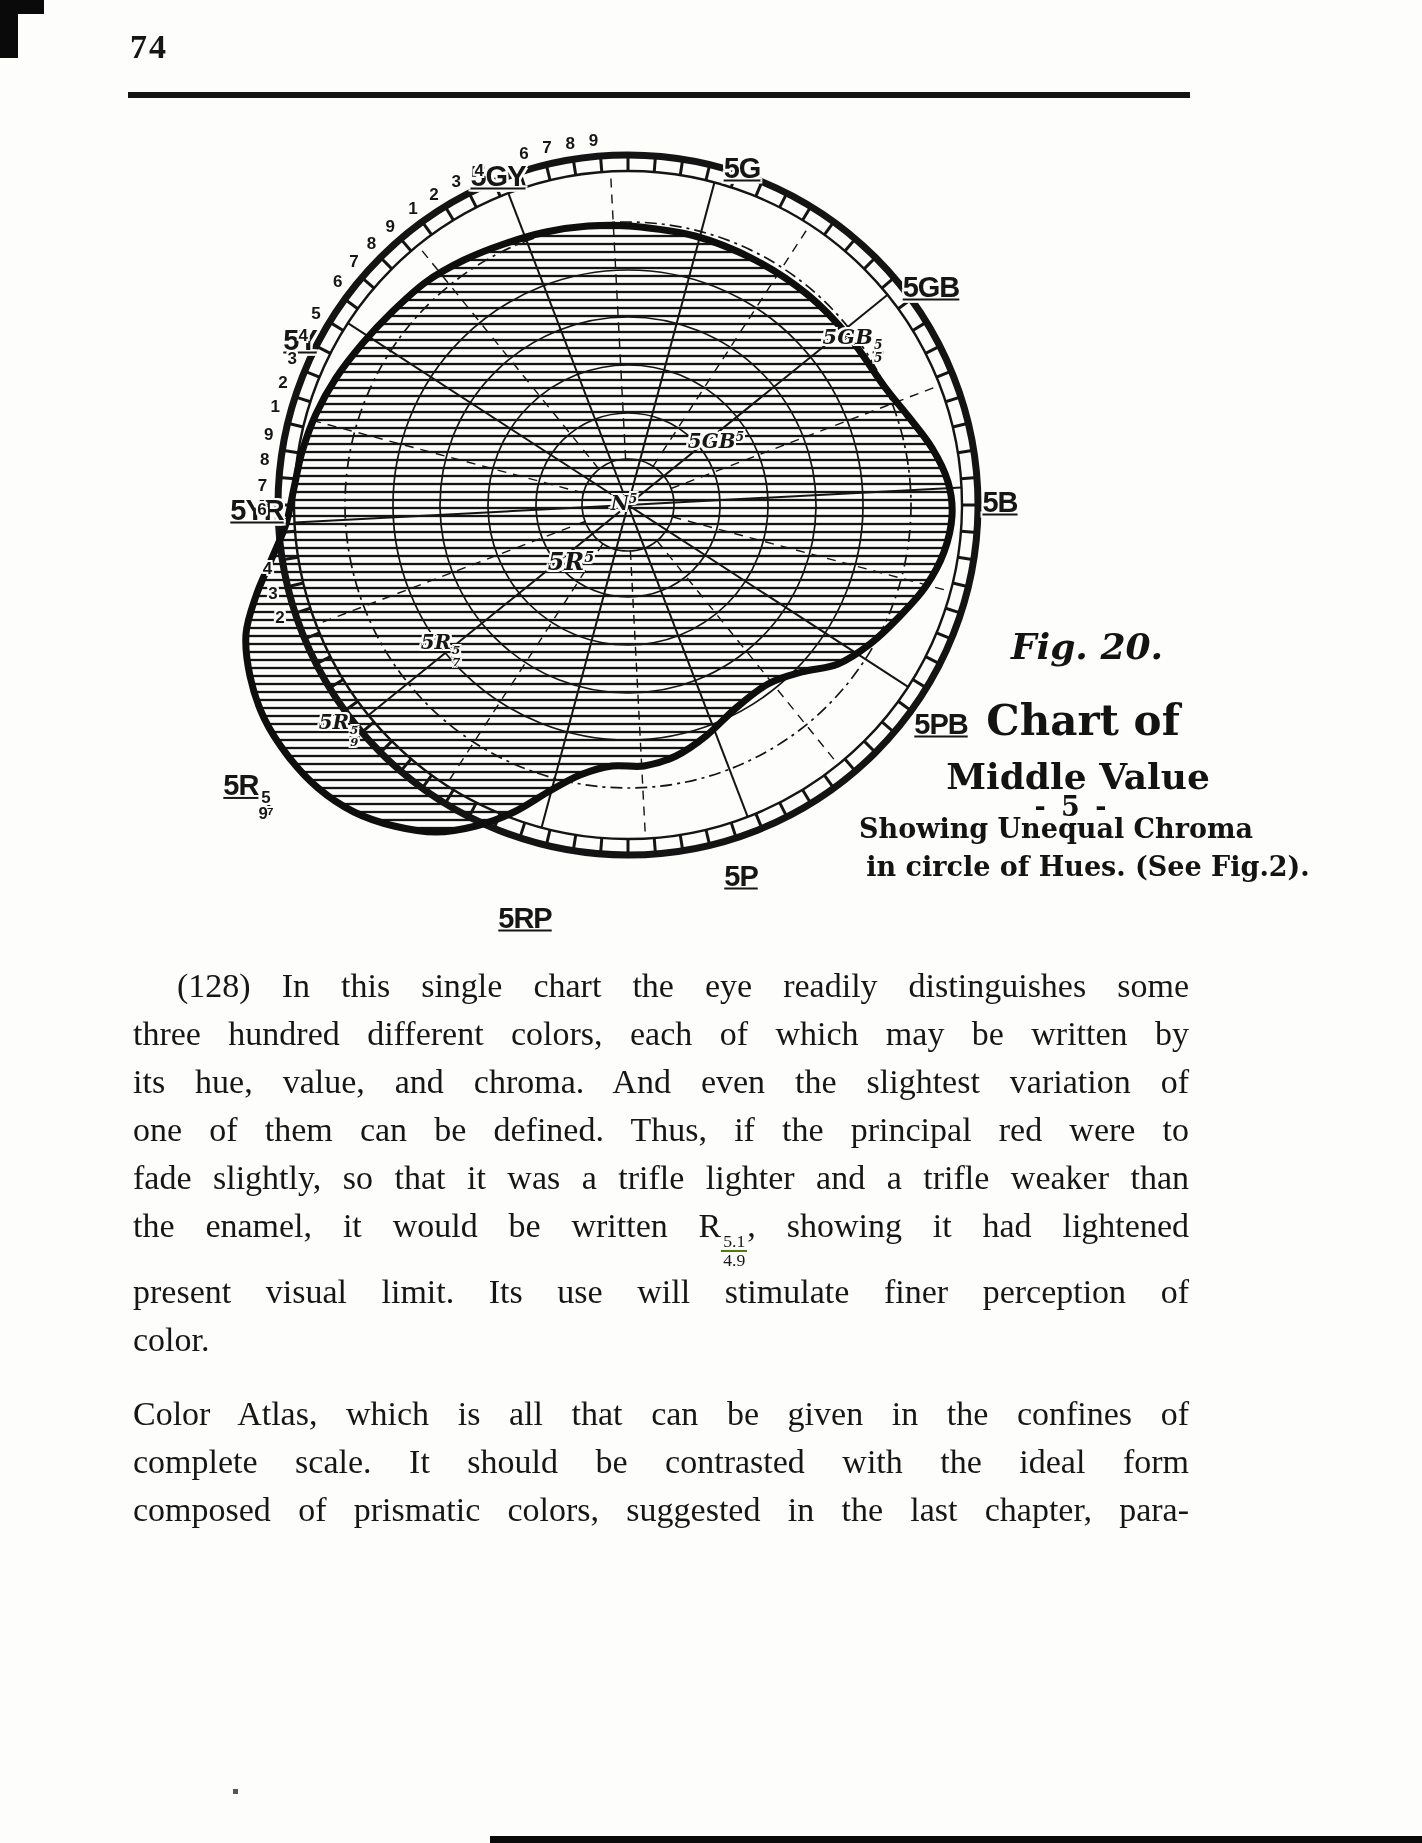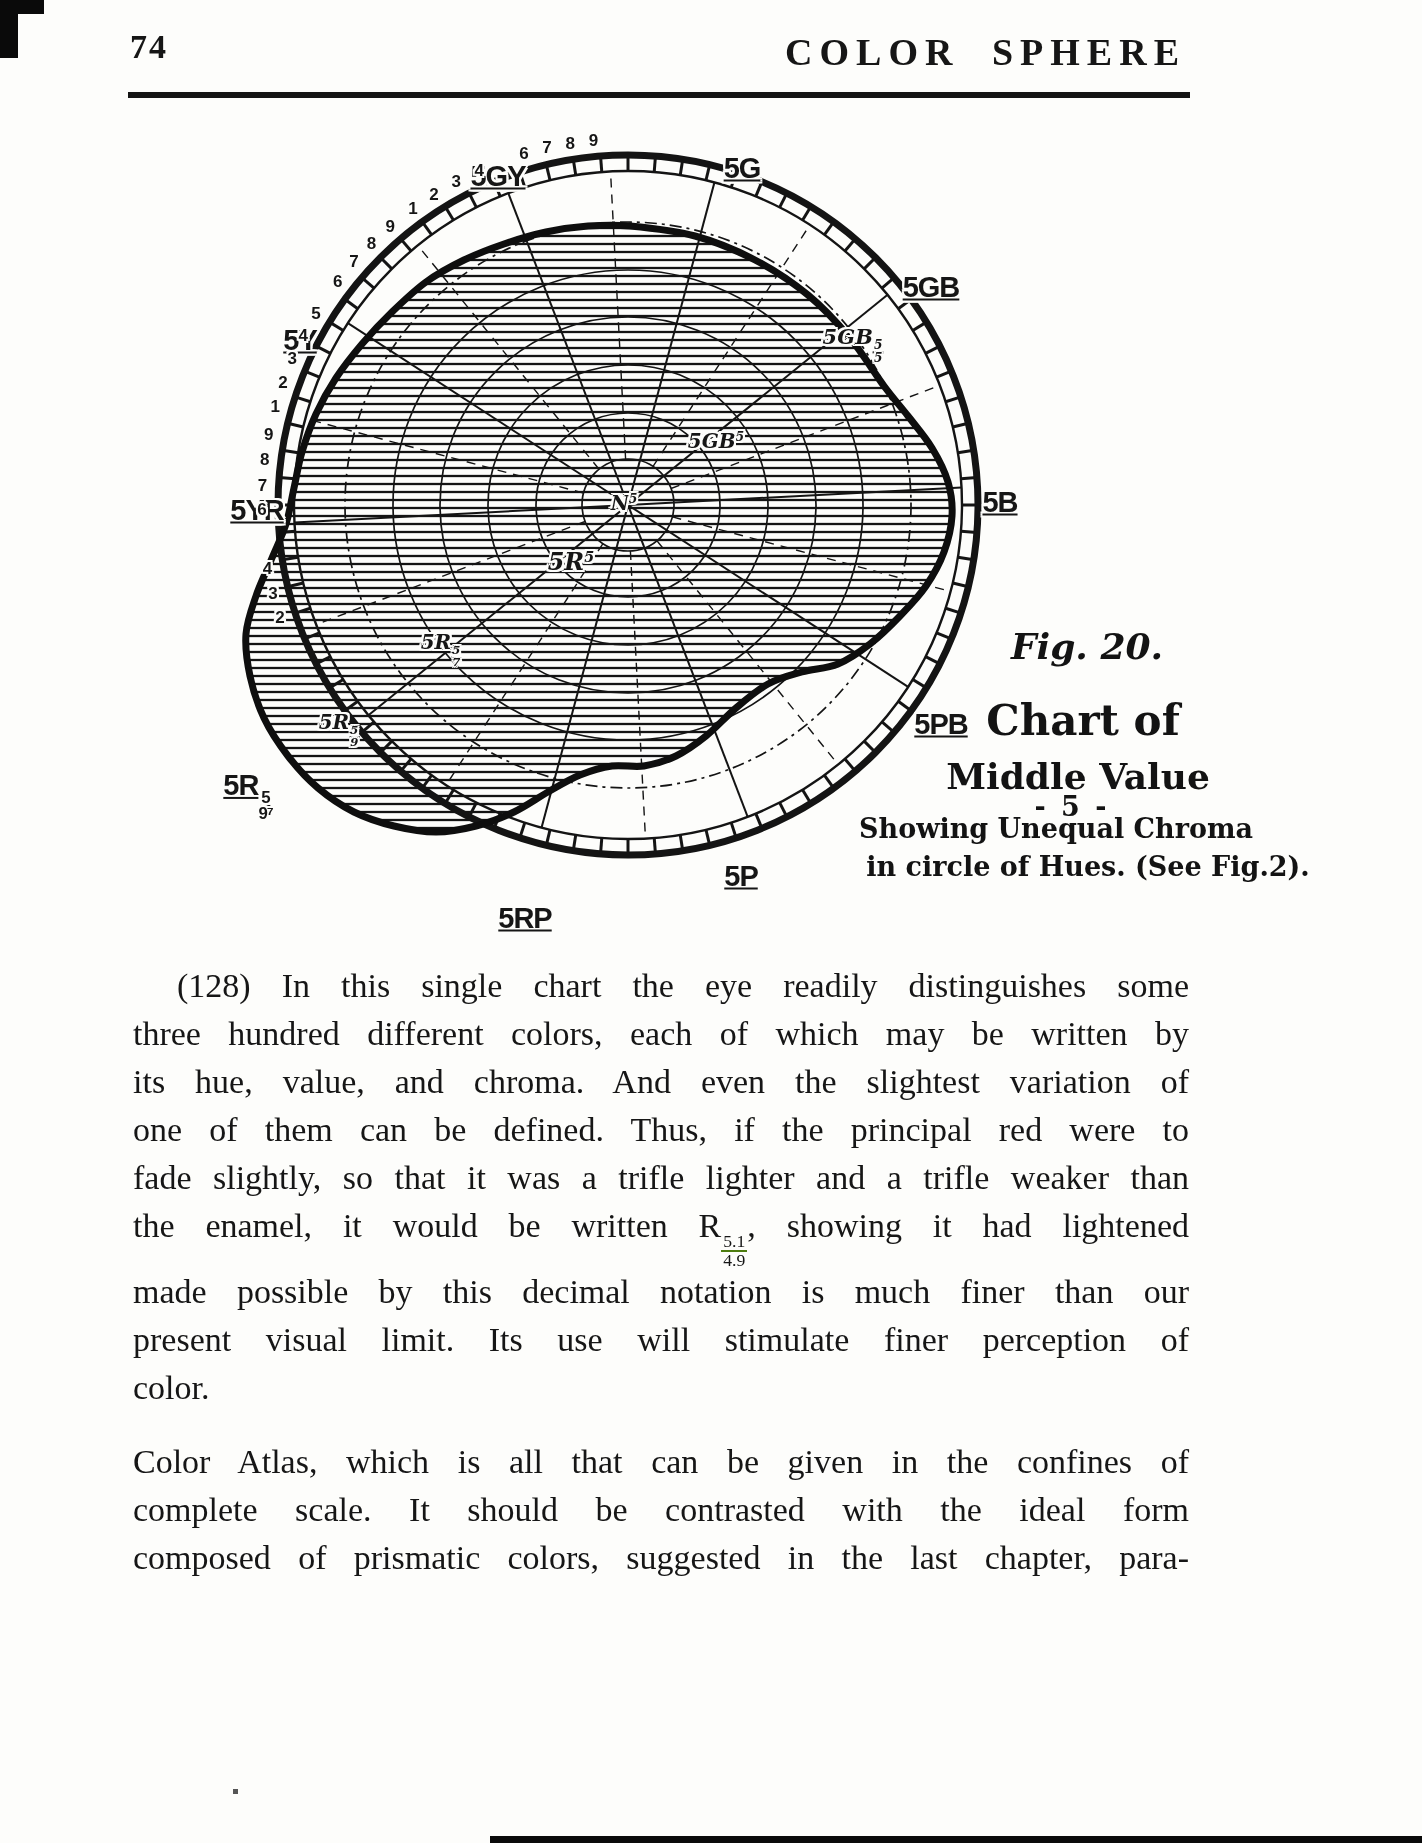--- a/index.html
+++ b/index.html
@@ -52,7 +52,6 @@
   <div class="artifact" style="left:233px;top:1789px;width:5px;height:5px;background:#555;"></div>
 
   <div class="page-number">74</div>
-  <div class="header-title">COLOR SPHERE</div>
   <div class="header-rule"></div>
 
   <svg id="figsvg" class="fig-svg" width="1422" height="1843" viewBox="0 0 1422 1843">

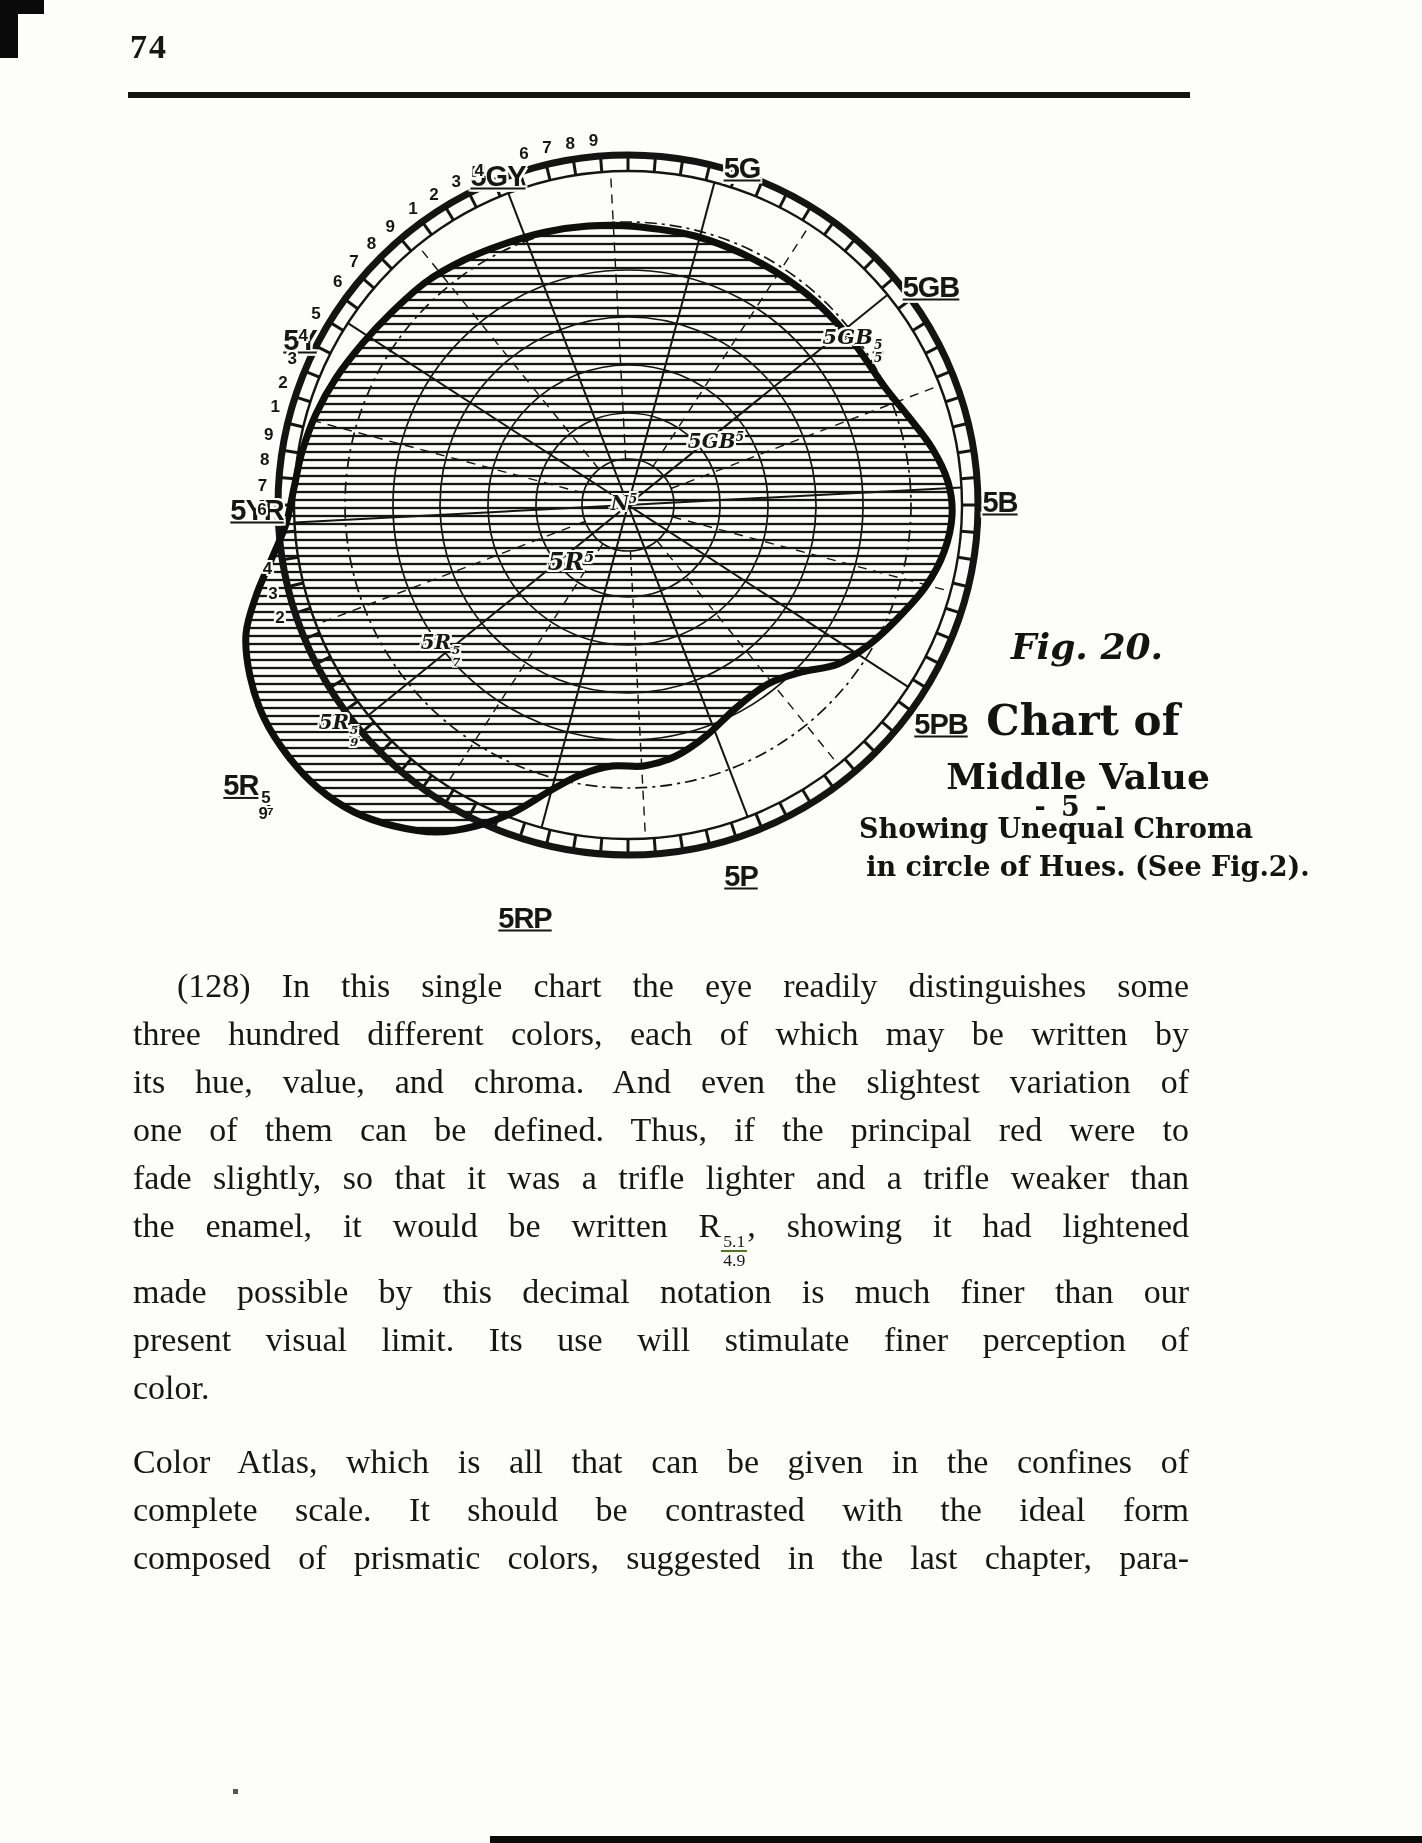--- a/index.html
+++ b/index.html
@@ -246,7 +246,6 @@
             <span class="ft">5.1</span>
             <span class="fb">4.9</span>
           </span><span>, showing it had lightened</span></div>
-        <div class="line just">made possible by this decimal notation is much finer than our</div>
         <div class="line just">present visual limit.  Its use will stimulate finer perception of</div>
         <div class="line">color.</div>
       </div>

